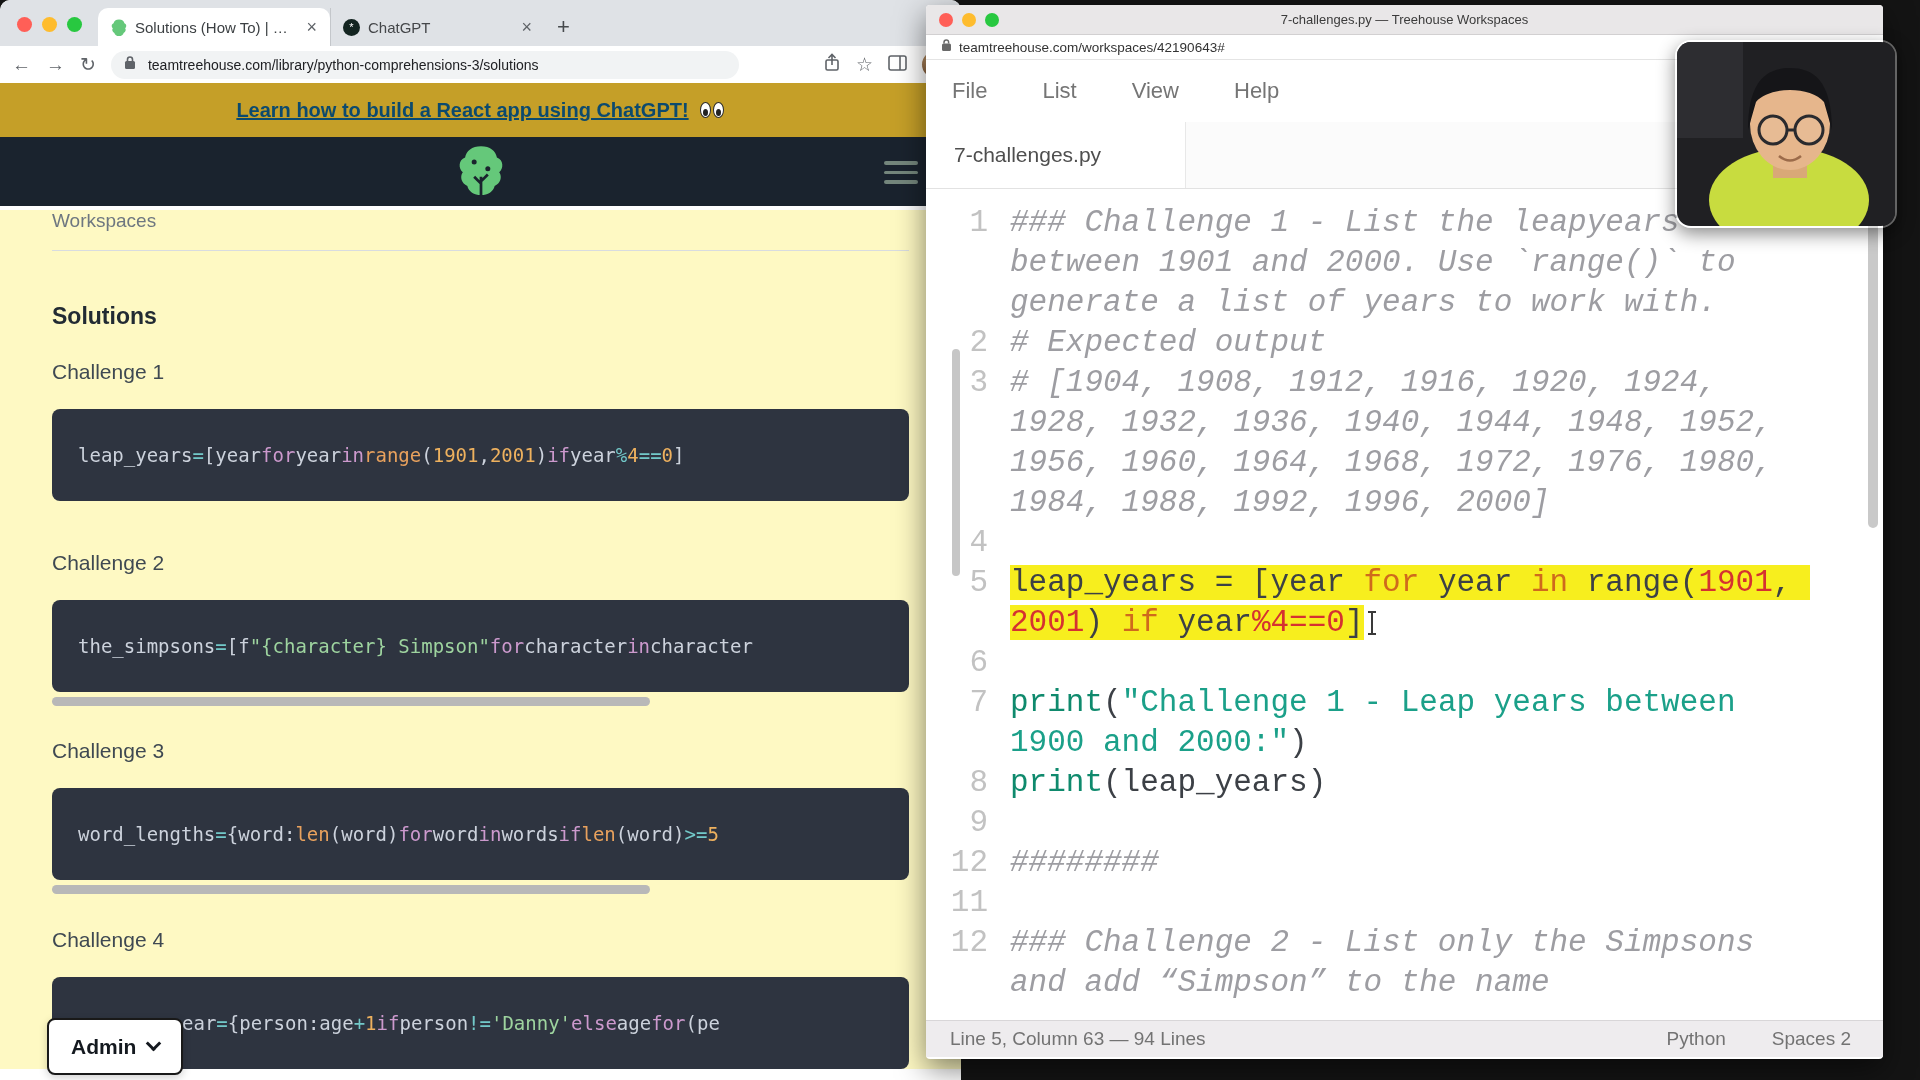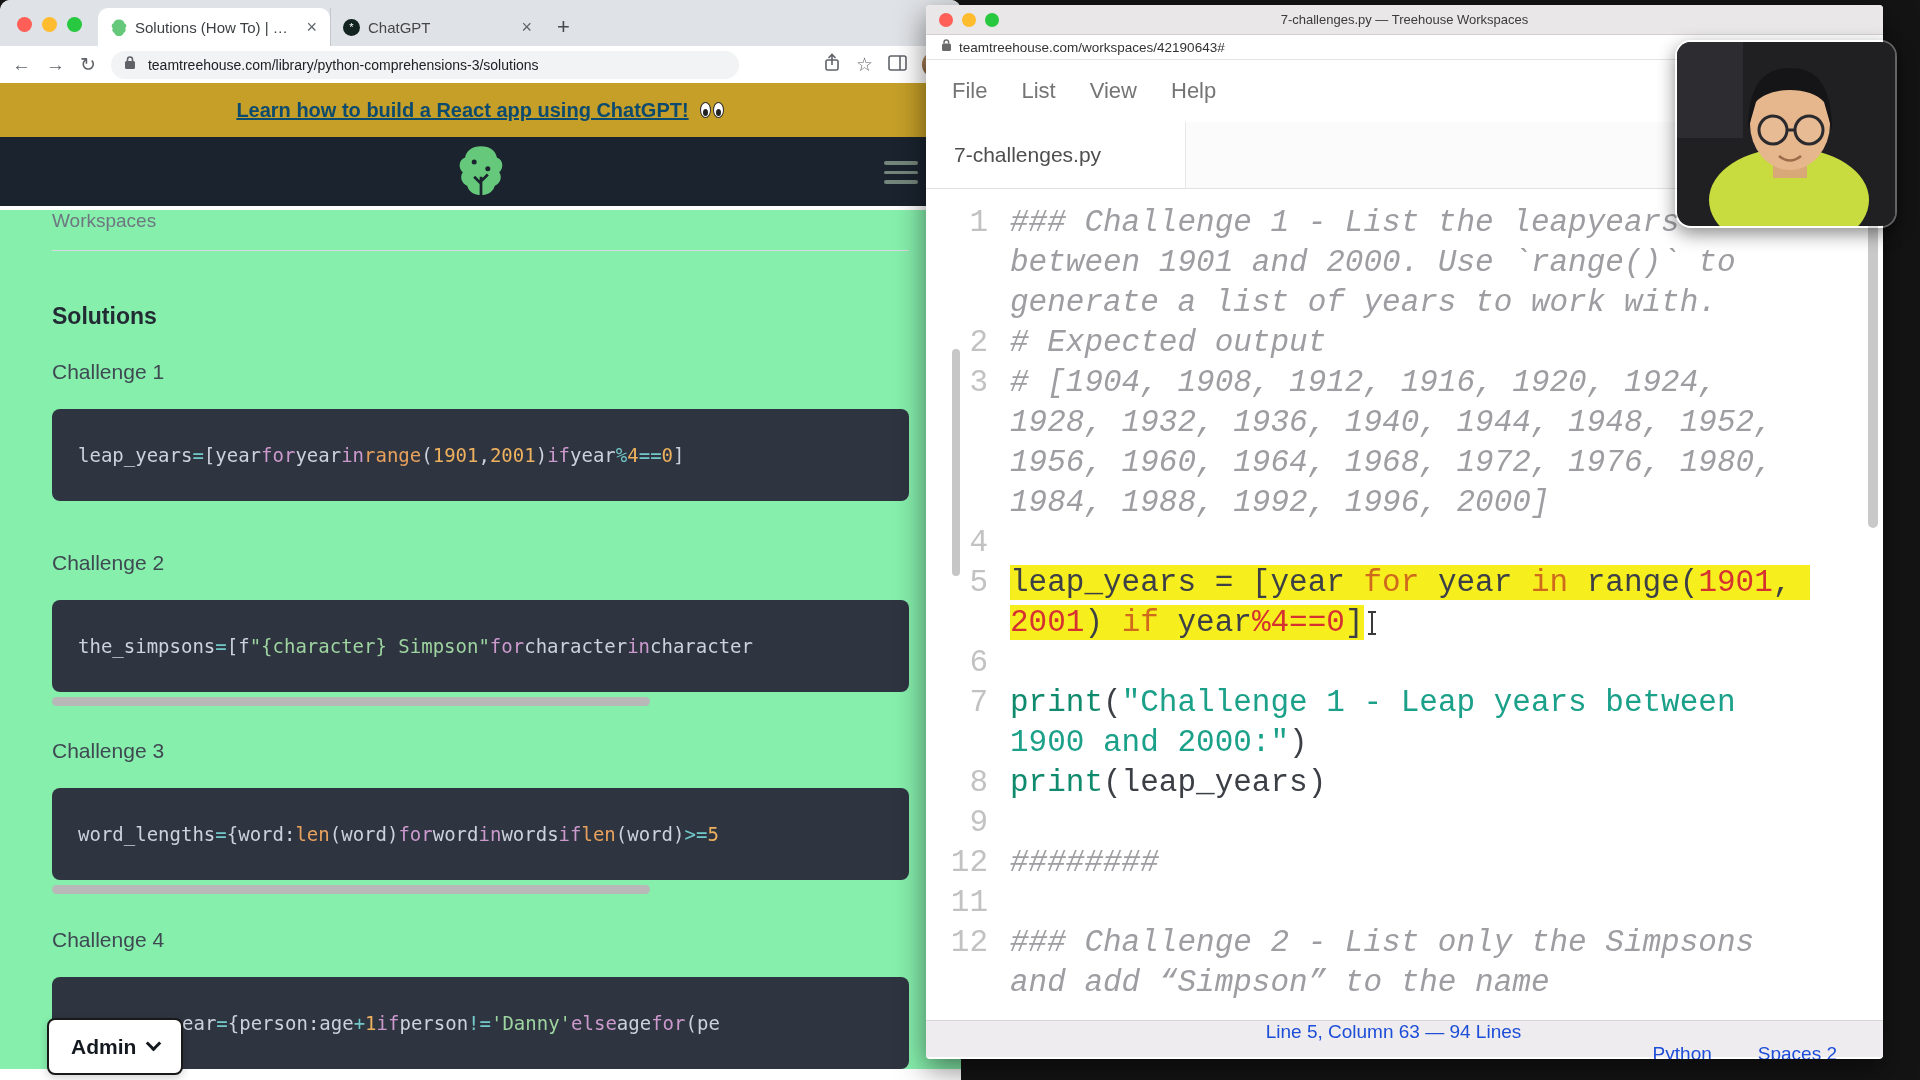--- a/index.html
+++ b/index.html
@@ -63,7 +63,7 @@
   .win-title { position:absolute; left:0; right:0; text-align:center; font-size:13px; color:#3b3b3b; }
   .urlbar { height:25px; background:#fff; border-bottom:1px solid #e4e4e4; display:flex; align-items:center; gap:7px; padding-left:15px; }
   .urlbar .url-text { font-size:13.5px; color:#333; }
-  .menubar { height:62px; background:#fff; display:flex; align-items:center; gap:34px; padding-left:26px; }
+  .menubar { height:62px; background:#fff; display:flex; align-items:center; gap:55px; padding-left:26px; }
   .menu-item { font-size:22px; color:#757575; }
   .tabbar { height:67px; background:#fbfbfb; border-bottom:1px solid #e2e2e2; display:flex; }
   .editor-tab { width:260px; background:#fff; border-right:1px solid #e8e8e8; display:flex; align-items:center; padding-left:28px; font-size:21px; color:#4e4e4e; }

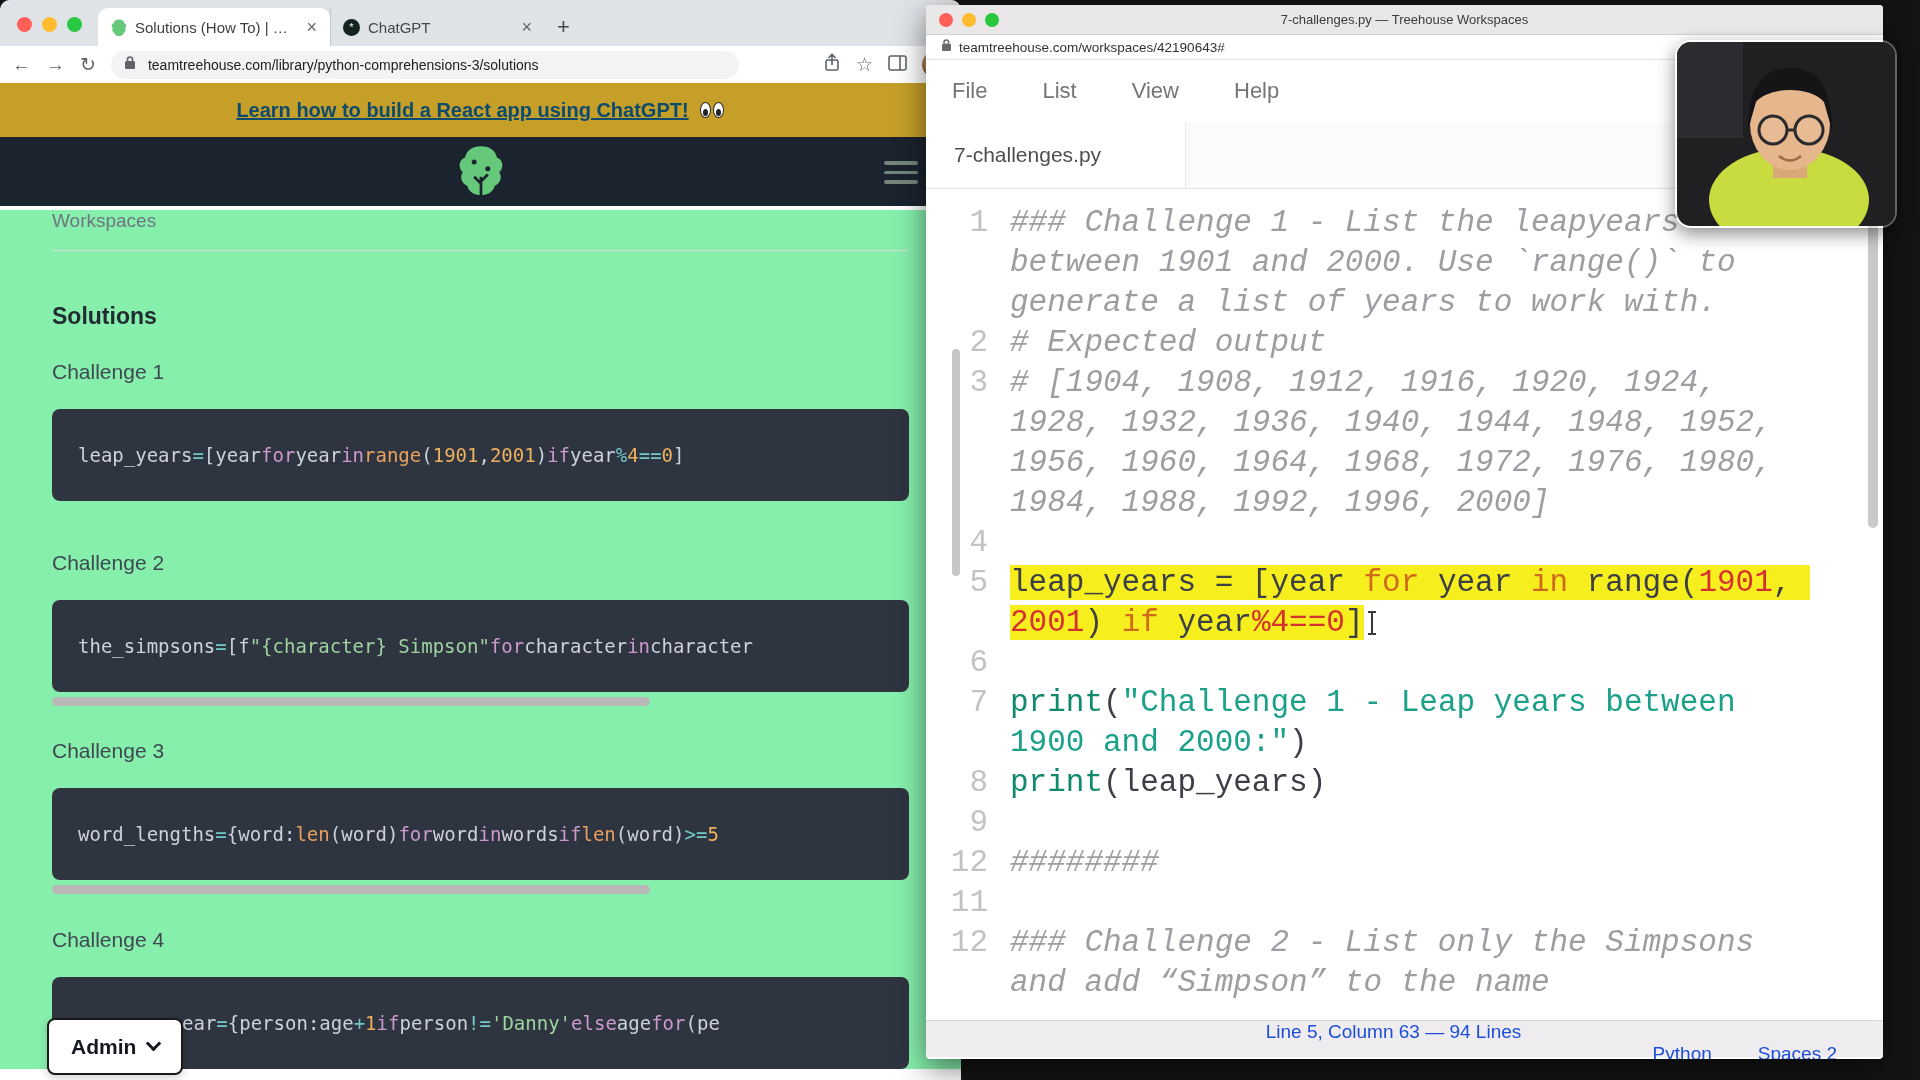--- a/index.html
+++ b/index.html
@@ -37,7 +37,7 @@
   .hamburger { position:absolute; right:43px; top:24px; width:34px; }
   .hamburger span { display:block; height:3.5px; background:#74867c; border-radius:2px; margin-bottom:6px; }
 
-  .page { padding:0 52px; background:#86efac; }
+  .page { padding:0 52px; background:#fef9c3; }
   .breadcrumb { margin-top:4px; font-size:19px; color:#6e7780; }
   .page hr { border:none; border-top:1px solid #d8dce0; margin-top:18px; }
   .solutions-heading { margin-top:52px; font-size:23px; font-weight:bold; color:#222b33; }

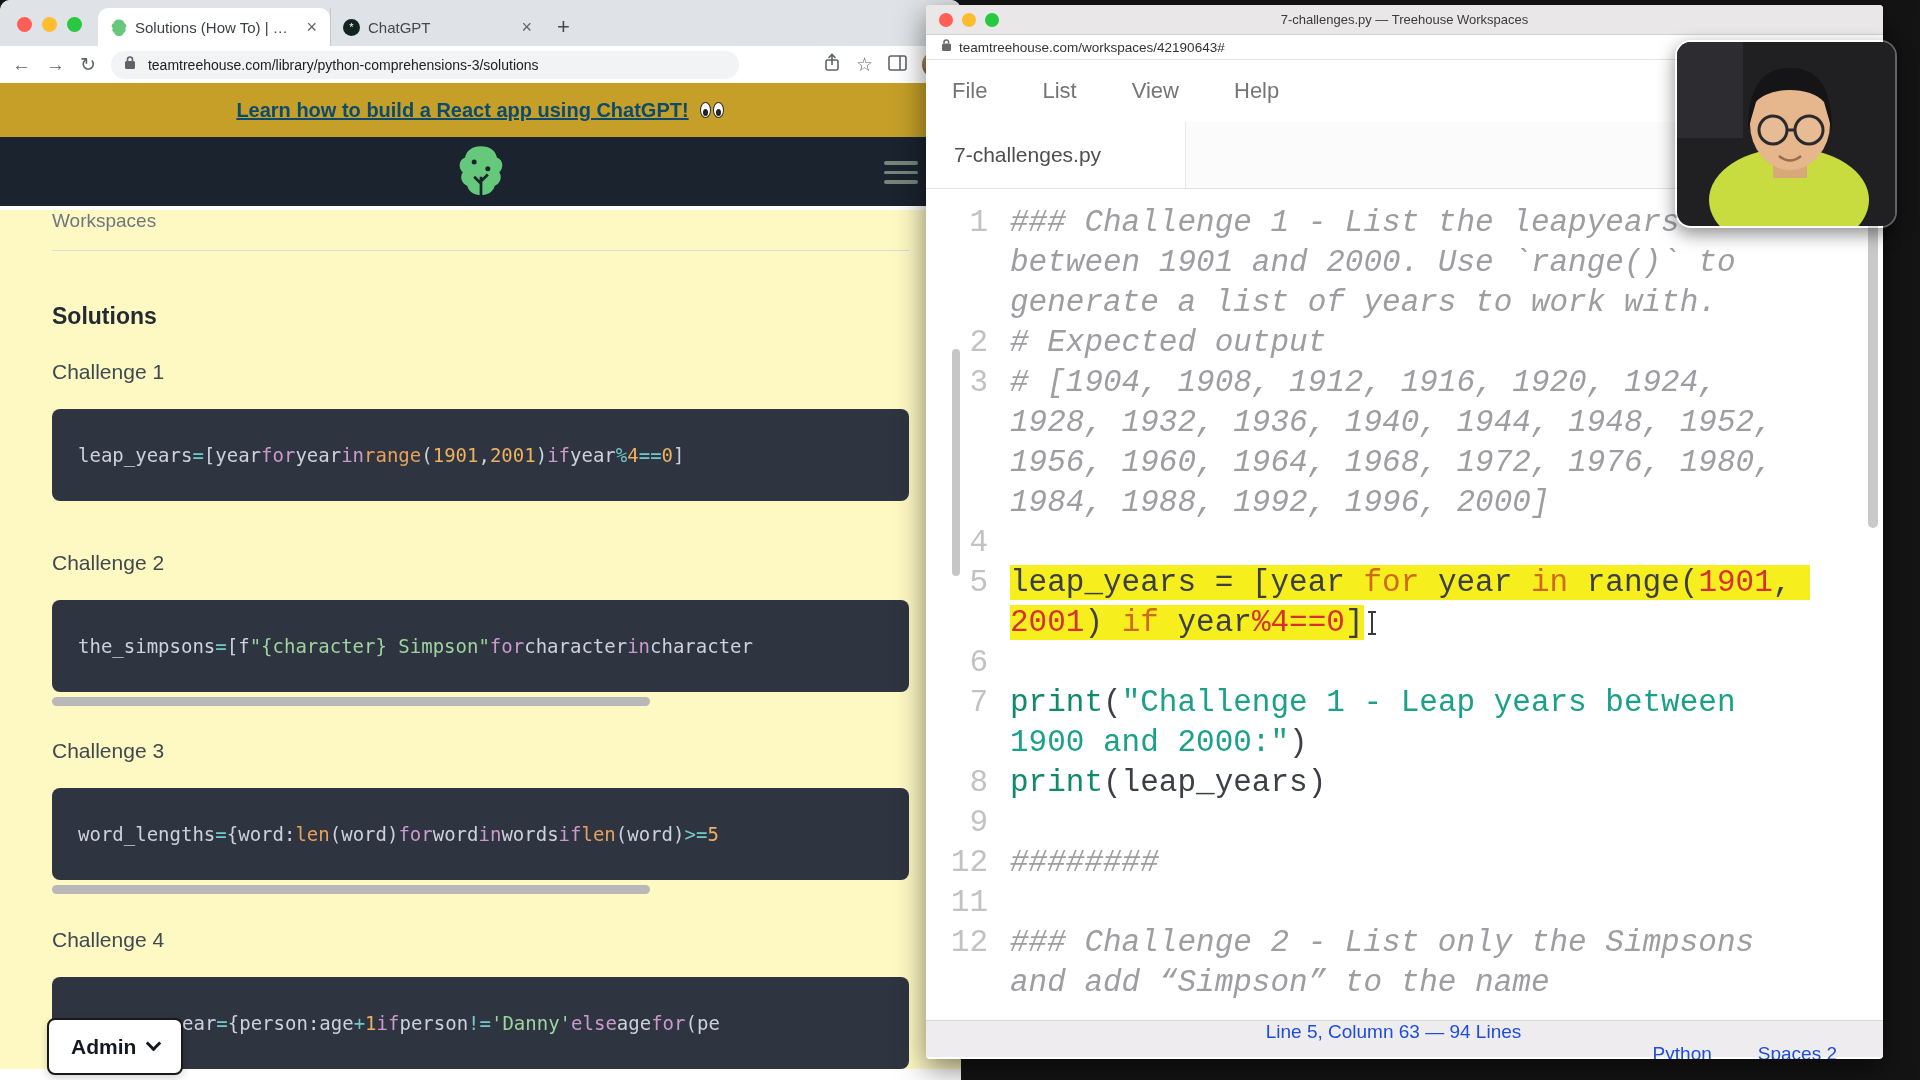--- a/index.html
+++ b/index.html
@@ -84,7 +84,7 @@
   .tk-ibeam::before{top:0}.tk-ibeam::after{bottom:0}
   .editor-vscroll { position:absolute; right:5px; top:-6px; width:10px; height:345px; background:#c9c9c9; border-radius:5px; }
 
-  .statusbar { height:37px; background:#eeecee; border-top:1px solid #d8d6d8; display:flex; align-items:center; padding:0 46px 0 24px; font-size:19px; color:#1d4ed8;flex-direction:column; }
+  .statusbar { height:37px; background:#eeecee; border-top:1px solid #d8d6d8; display:flex; align-items:center; padding:0 32px 0 24px; font-size:19px; color:#737373; }
   .status-right { margin-left:auto; display:flex; gap:46px; }
 
   

